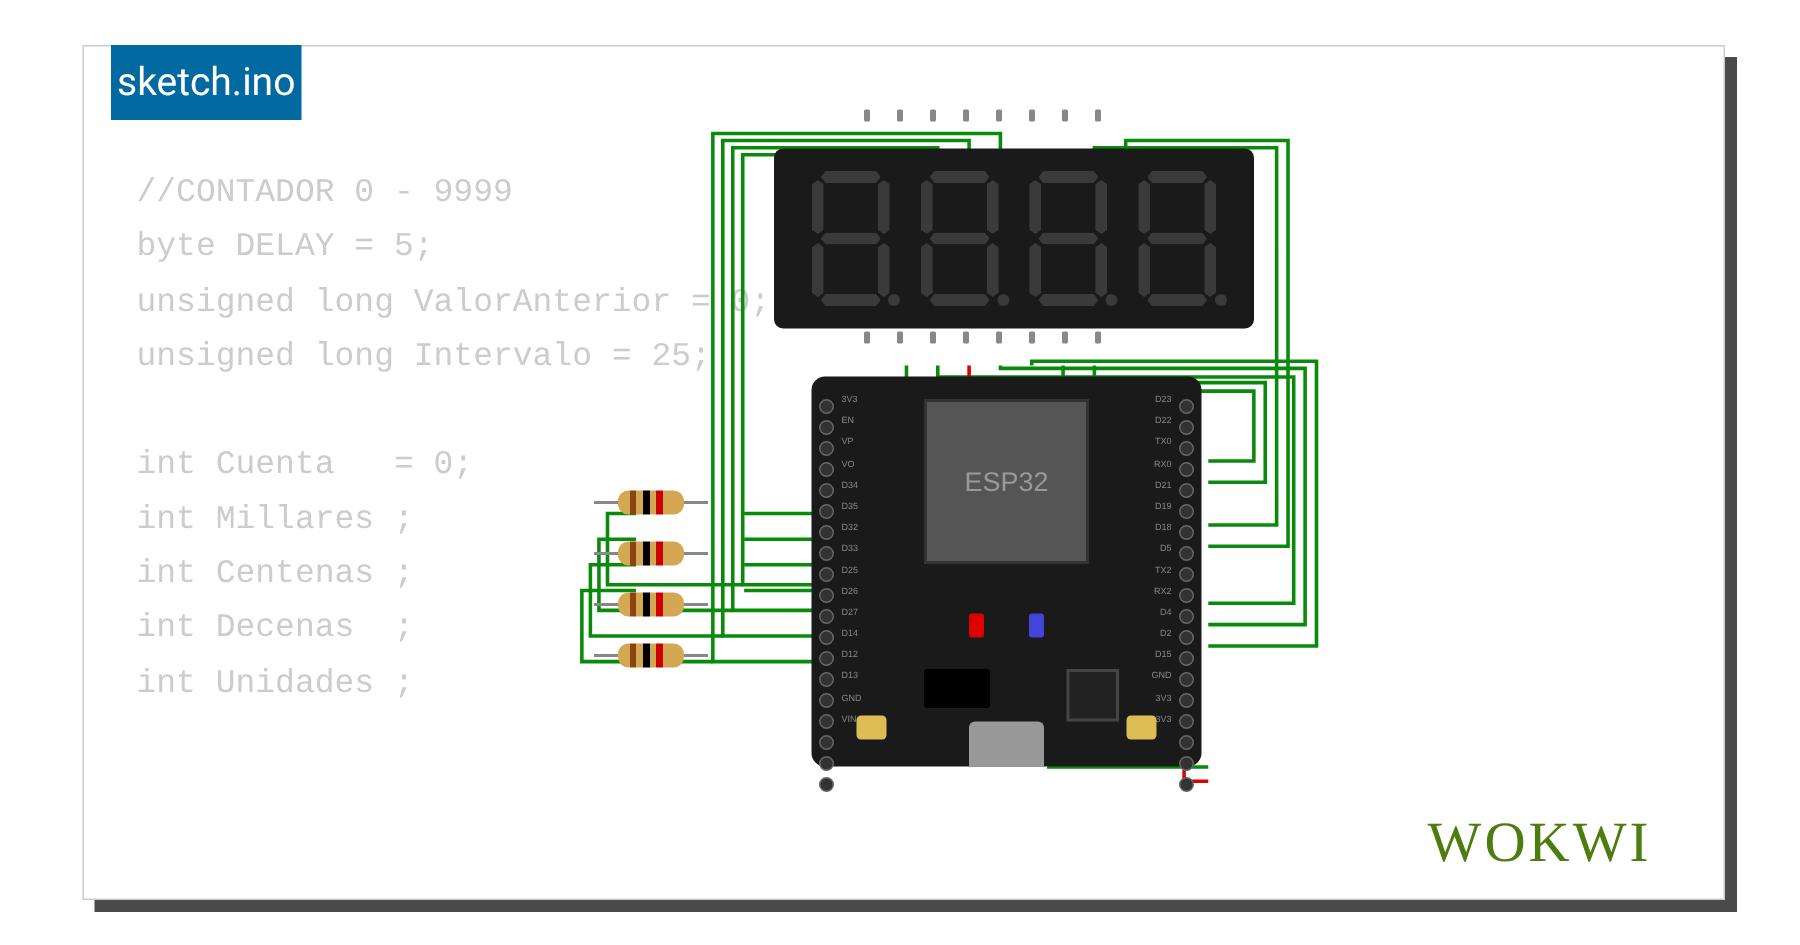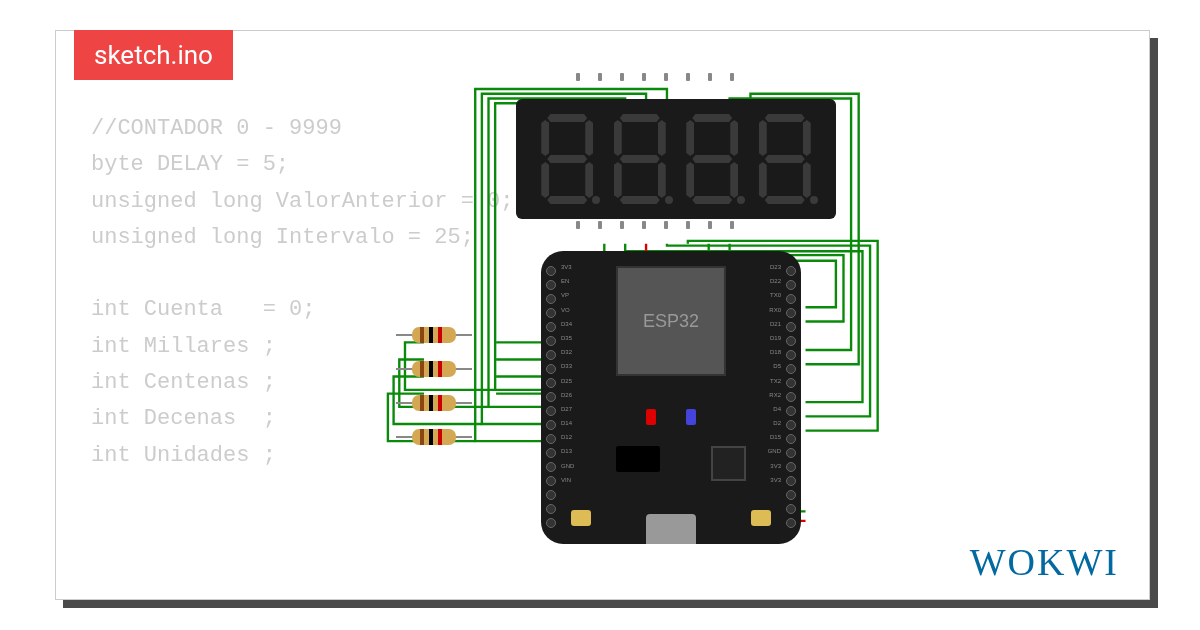--- a/index.html
+++ b/index.html
@@ -24,9 +24,9 @@
       position: absolute;
       top: -1px;
       left: 18px;
-      background: #ef4444;
+      background: #0369a1;
       color: #fff;
-      padding: 10px 20px;
+      padding: 10px 4px;
       font-size: 26px;
       font-weight: 400;
     }

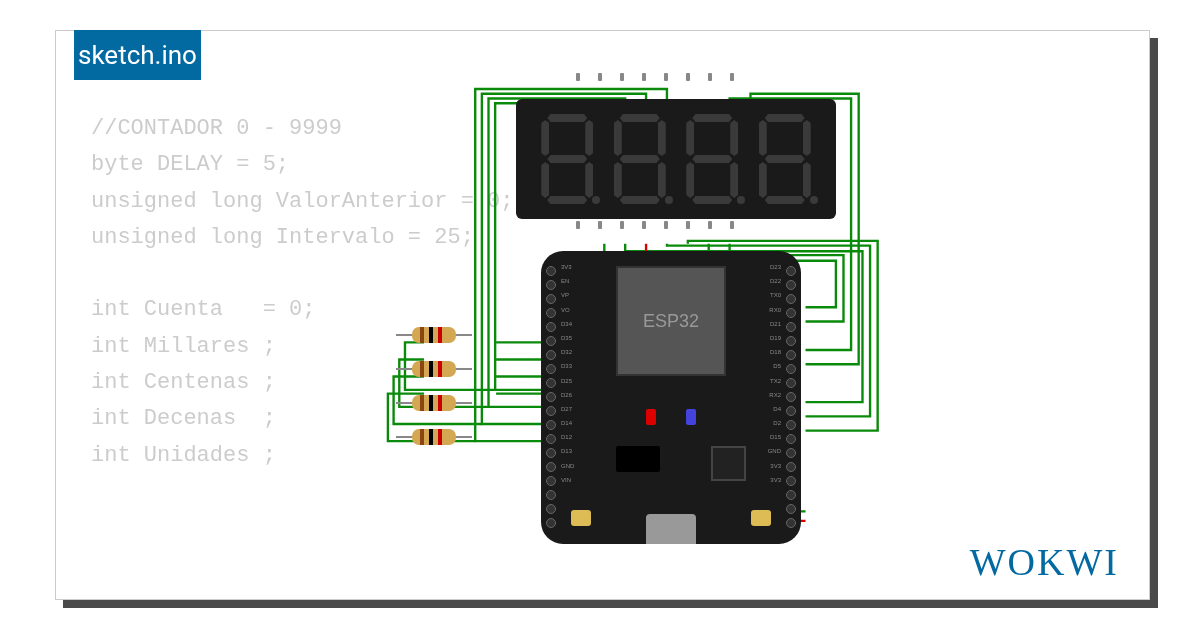--- a/index.html
+++ b/index.html
@@ -85,9 +85,9 @@
       top: 170px;
       left: 155px;
       width: 260px;
-      height: 293px;
+      height: 260px;
       background: #1a1a1a;
-      border-radius: 22px;
+      border-radius: 9px;
     }
     .esp32-chip {
       position: absolute;

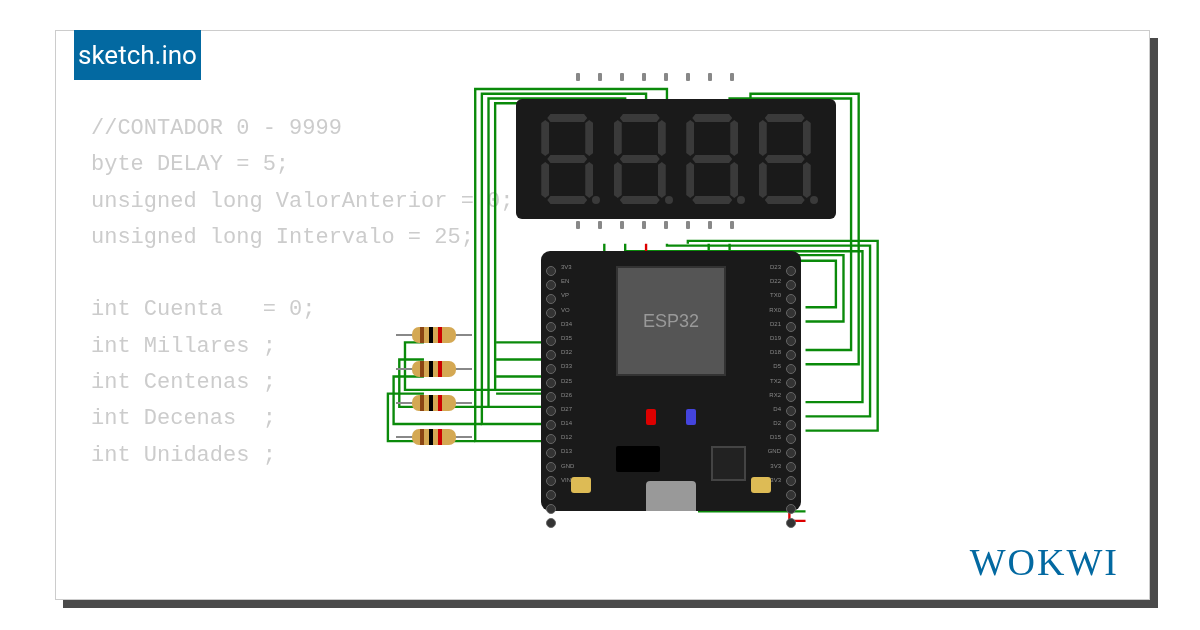--- a/index.html
+++ b/index.html
@@ -134,10 +134,10 @@
     .logo {
       position: absolute;
       bottom: 15px;
-      right: 30px;
+      right: 48px;
       font-size: 38px;
       font-weight: 400;
-      color: #0369a1;
+      color: #4d7c0f;
       font-family: Georgia, serif;
       letter-spacing: 2px;
     }

